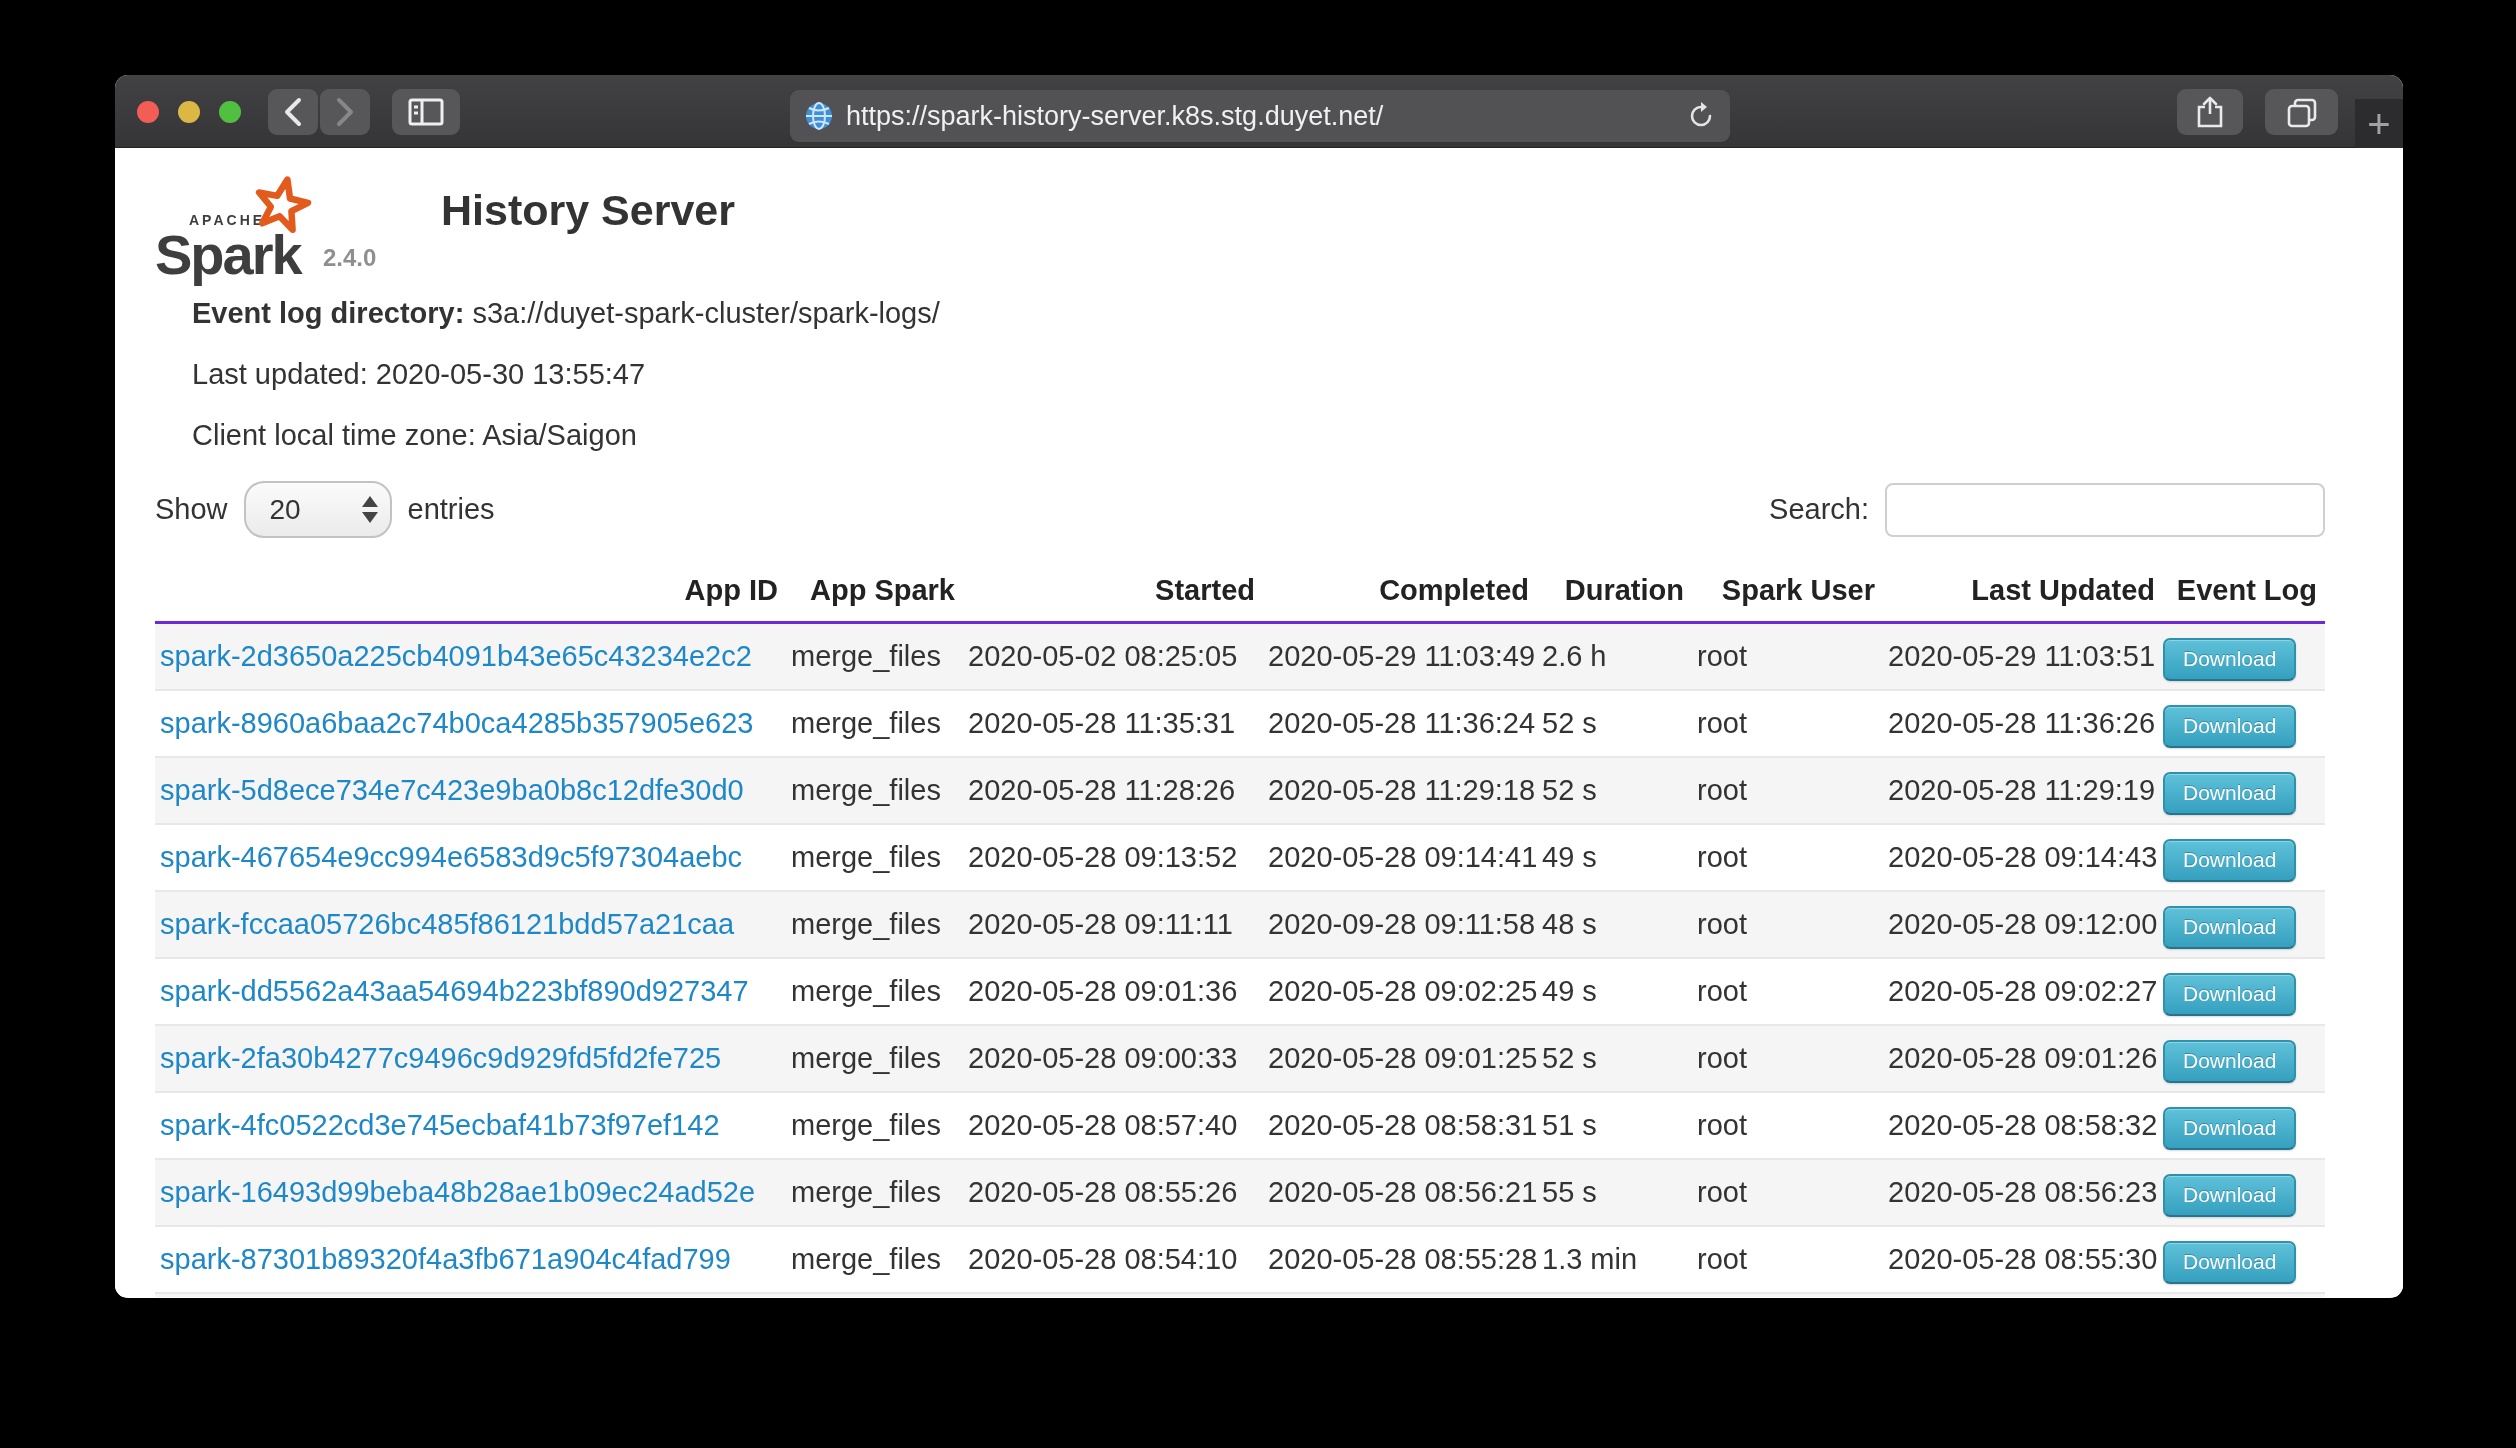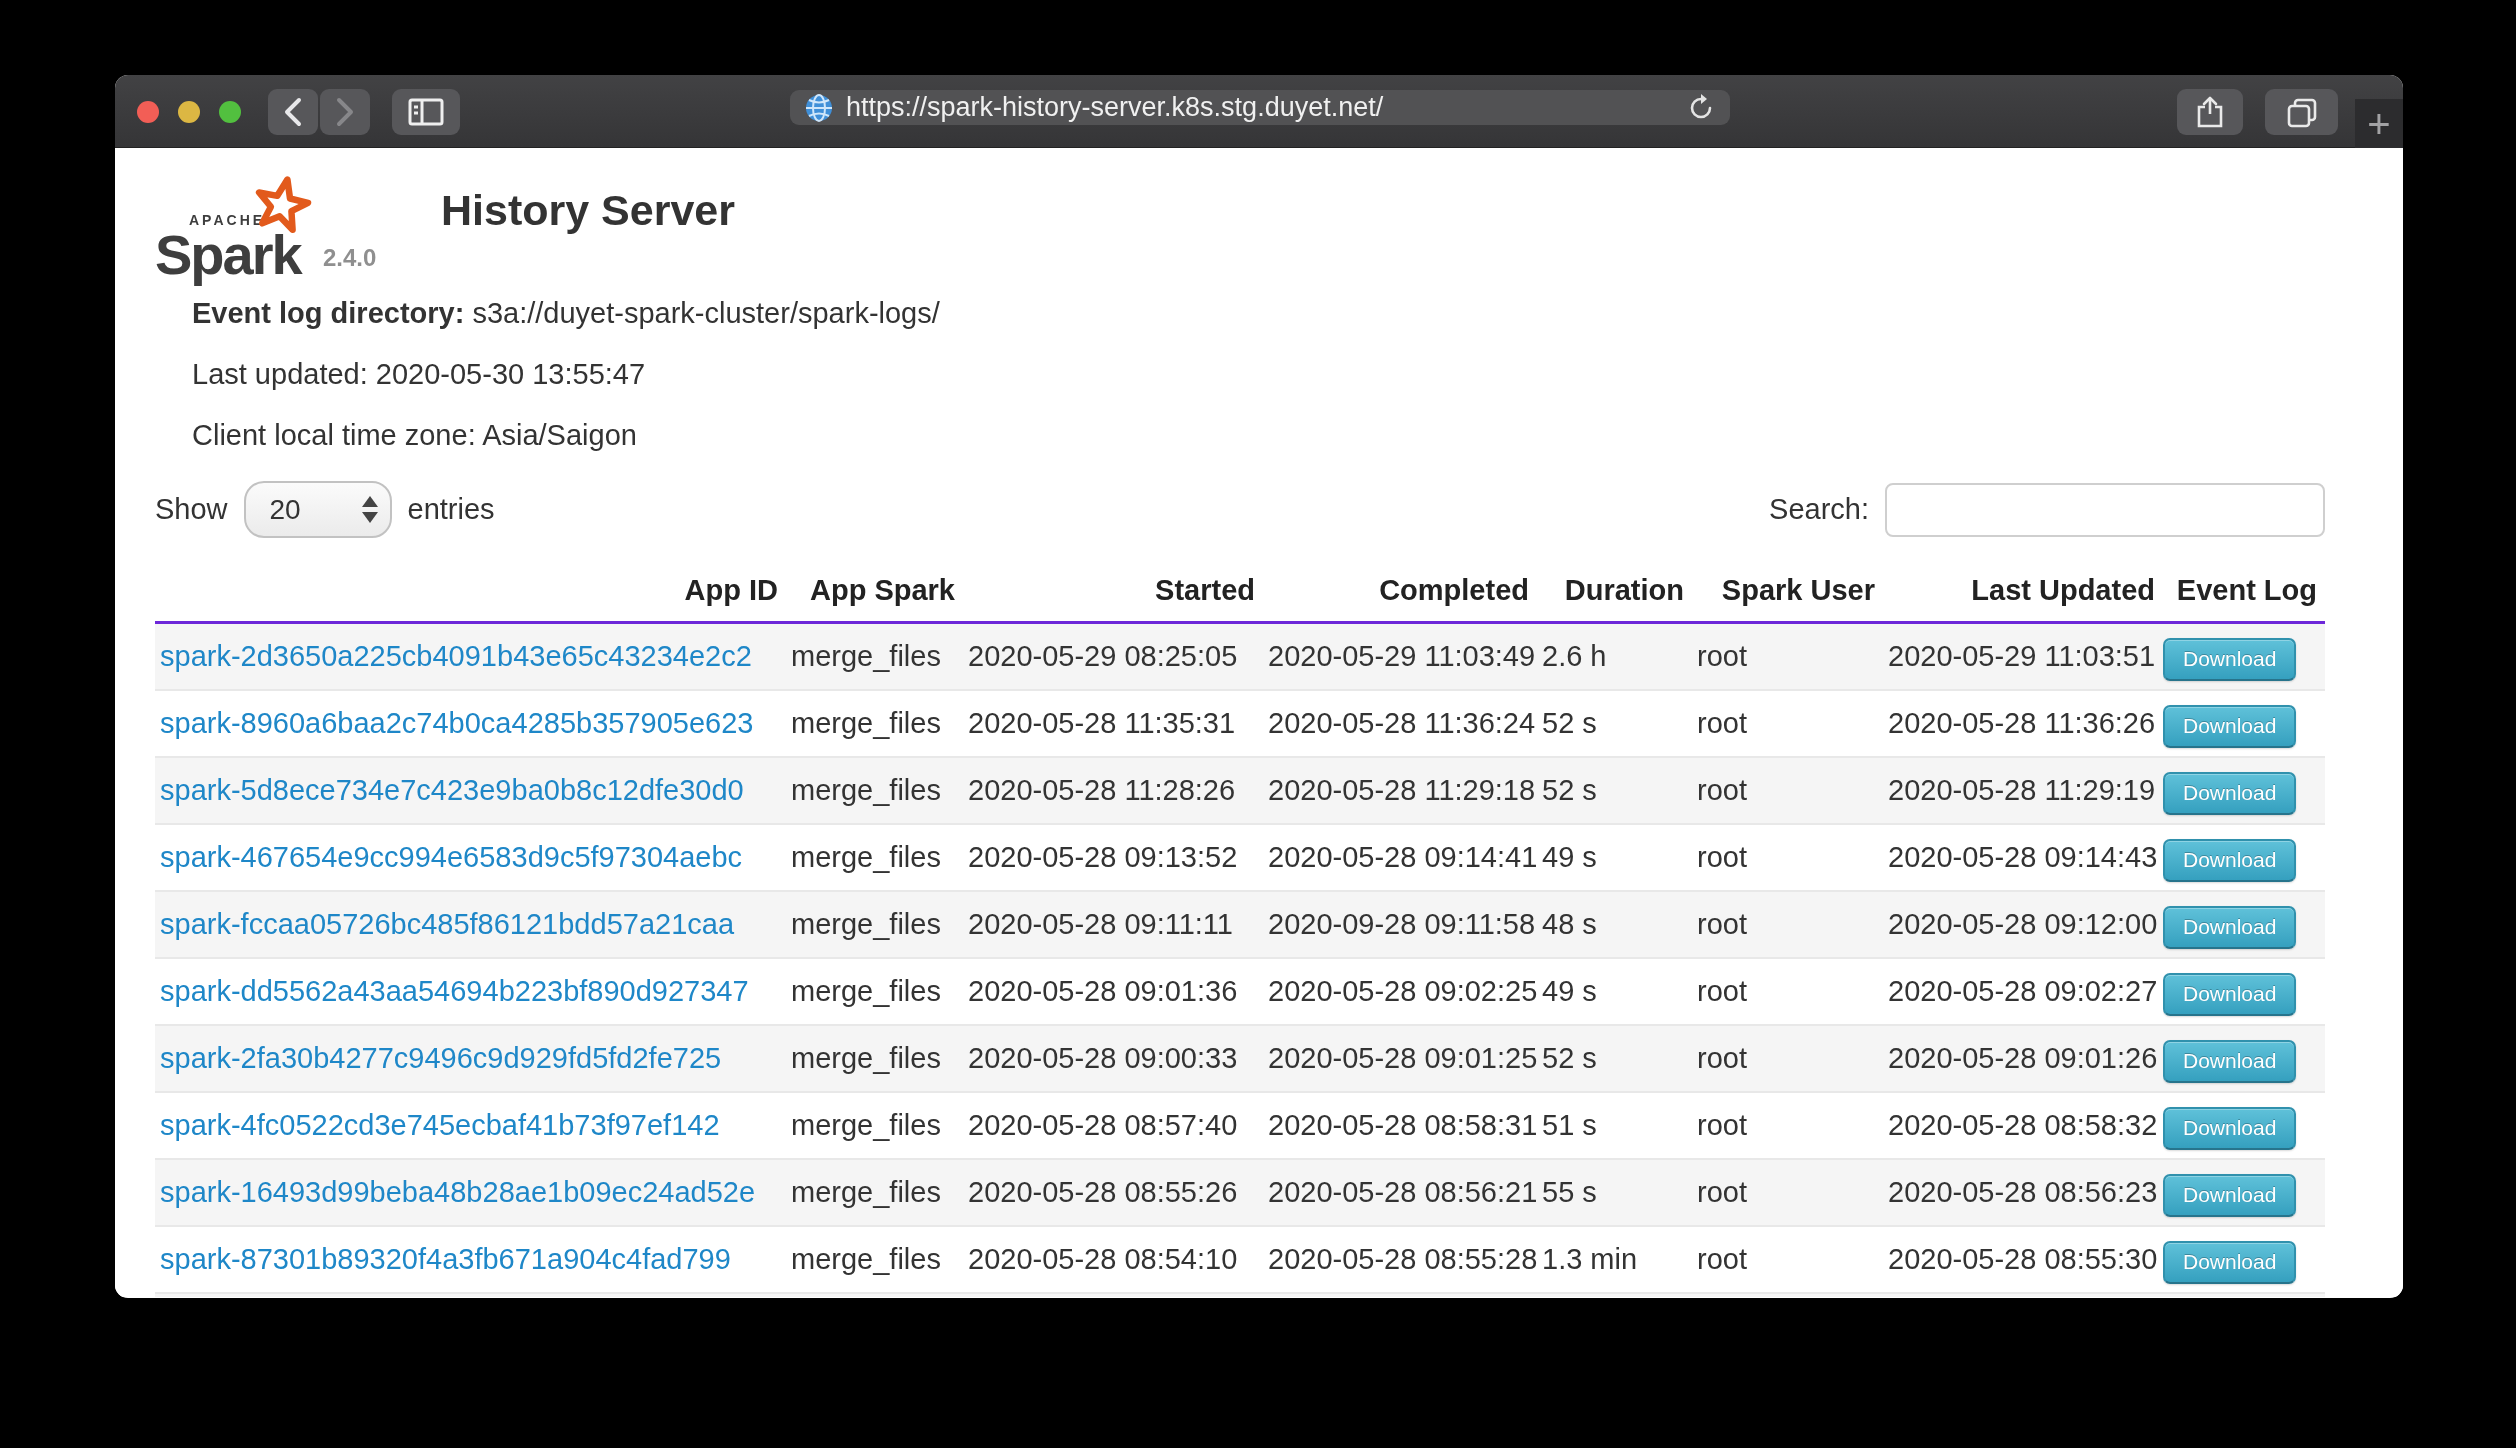--- a/index.html
+++ b/index.html
@@ -39,7 +39,7 @@
     display:flex; align-items:center; justify-content:center; line-height:1;
   }
   .urlbar {
-    position:absolute; left:675px; top:15px; width:940px; height:35px;
+    position:absolute; left:675px; top:15px; width:940px; height:52px;
     background:#525254; border-radius:9px; display:flex; align-items:center;
     padding:0 14px; gap:12px;
   }

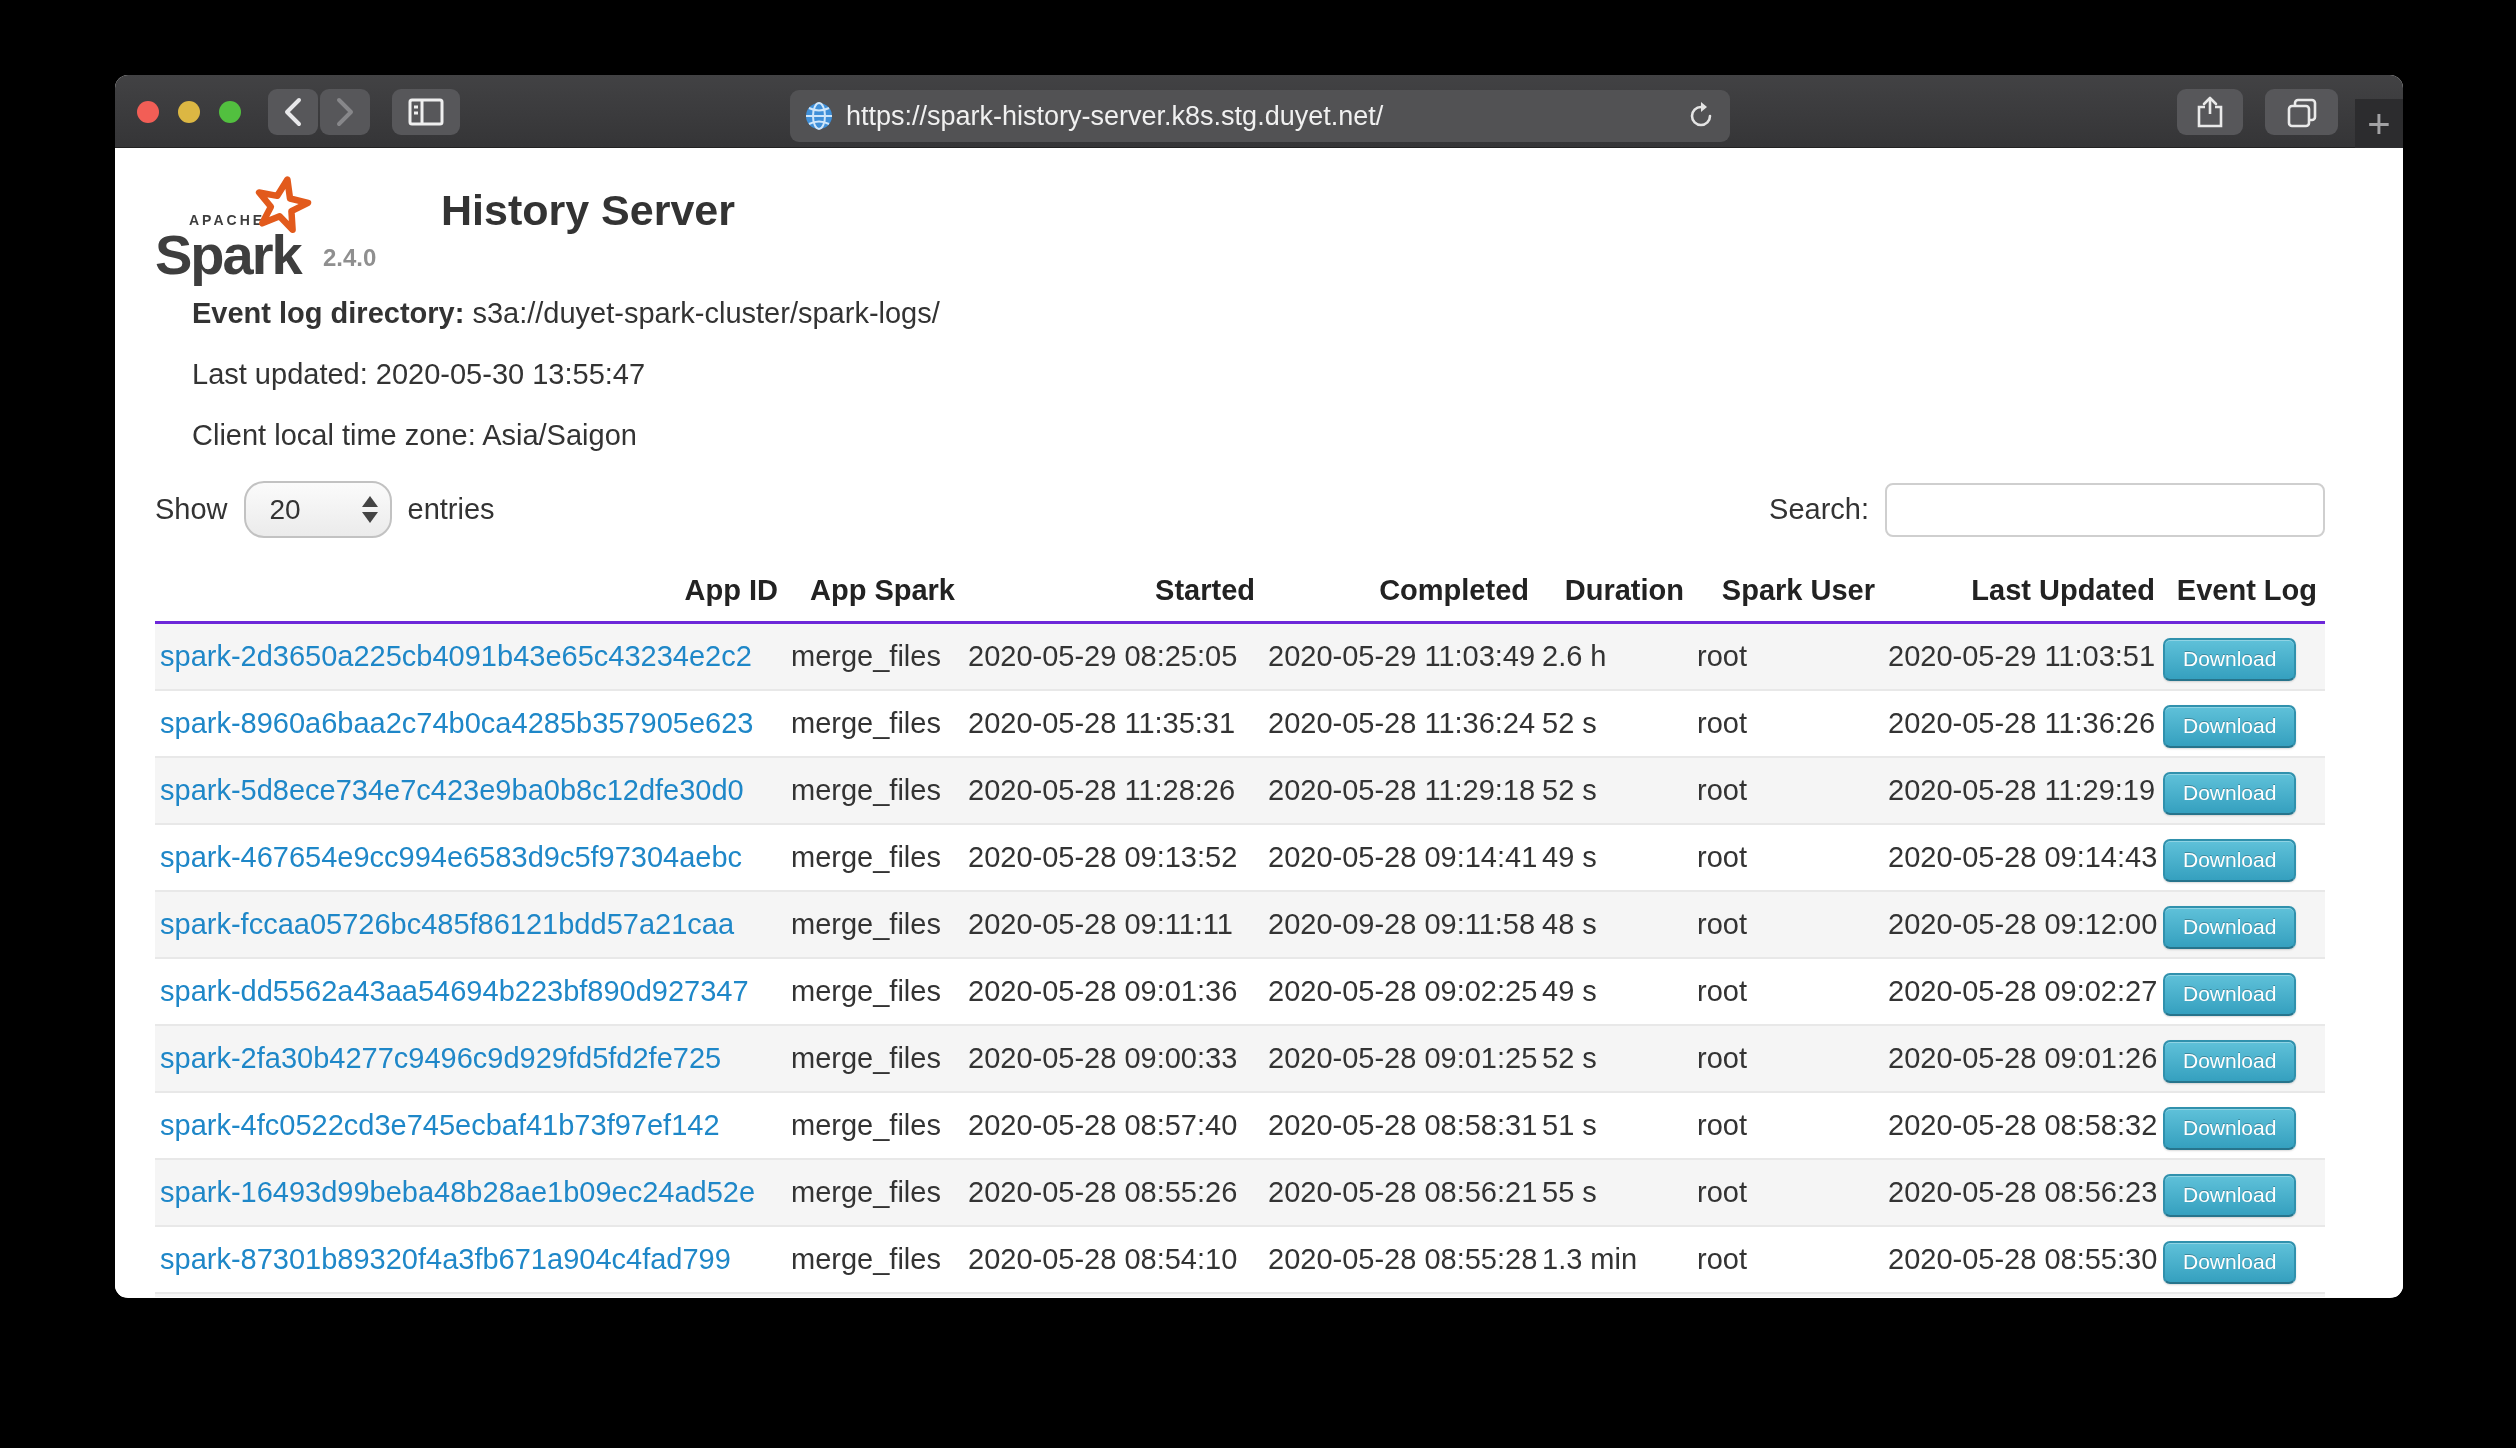--- a/index.html
+++ b/index.html
@@ -222,7 +222,7 @@
         <tr style="">
             <td><a class="appid" href="#">spark-2d3650a225cb4091b43e65c43234e2c2</a></td>
             <td>merge_files</td>
-            <td>2020-05-29 08:25:05</td>
+            <td>2020-05-02 08:25:05</td>
             <td>2020-05-29 11:03:49</td>
             <td>2.6 h</td>
             <td>root</td>

